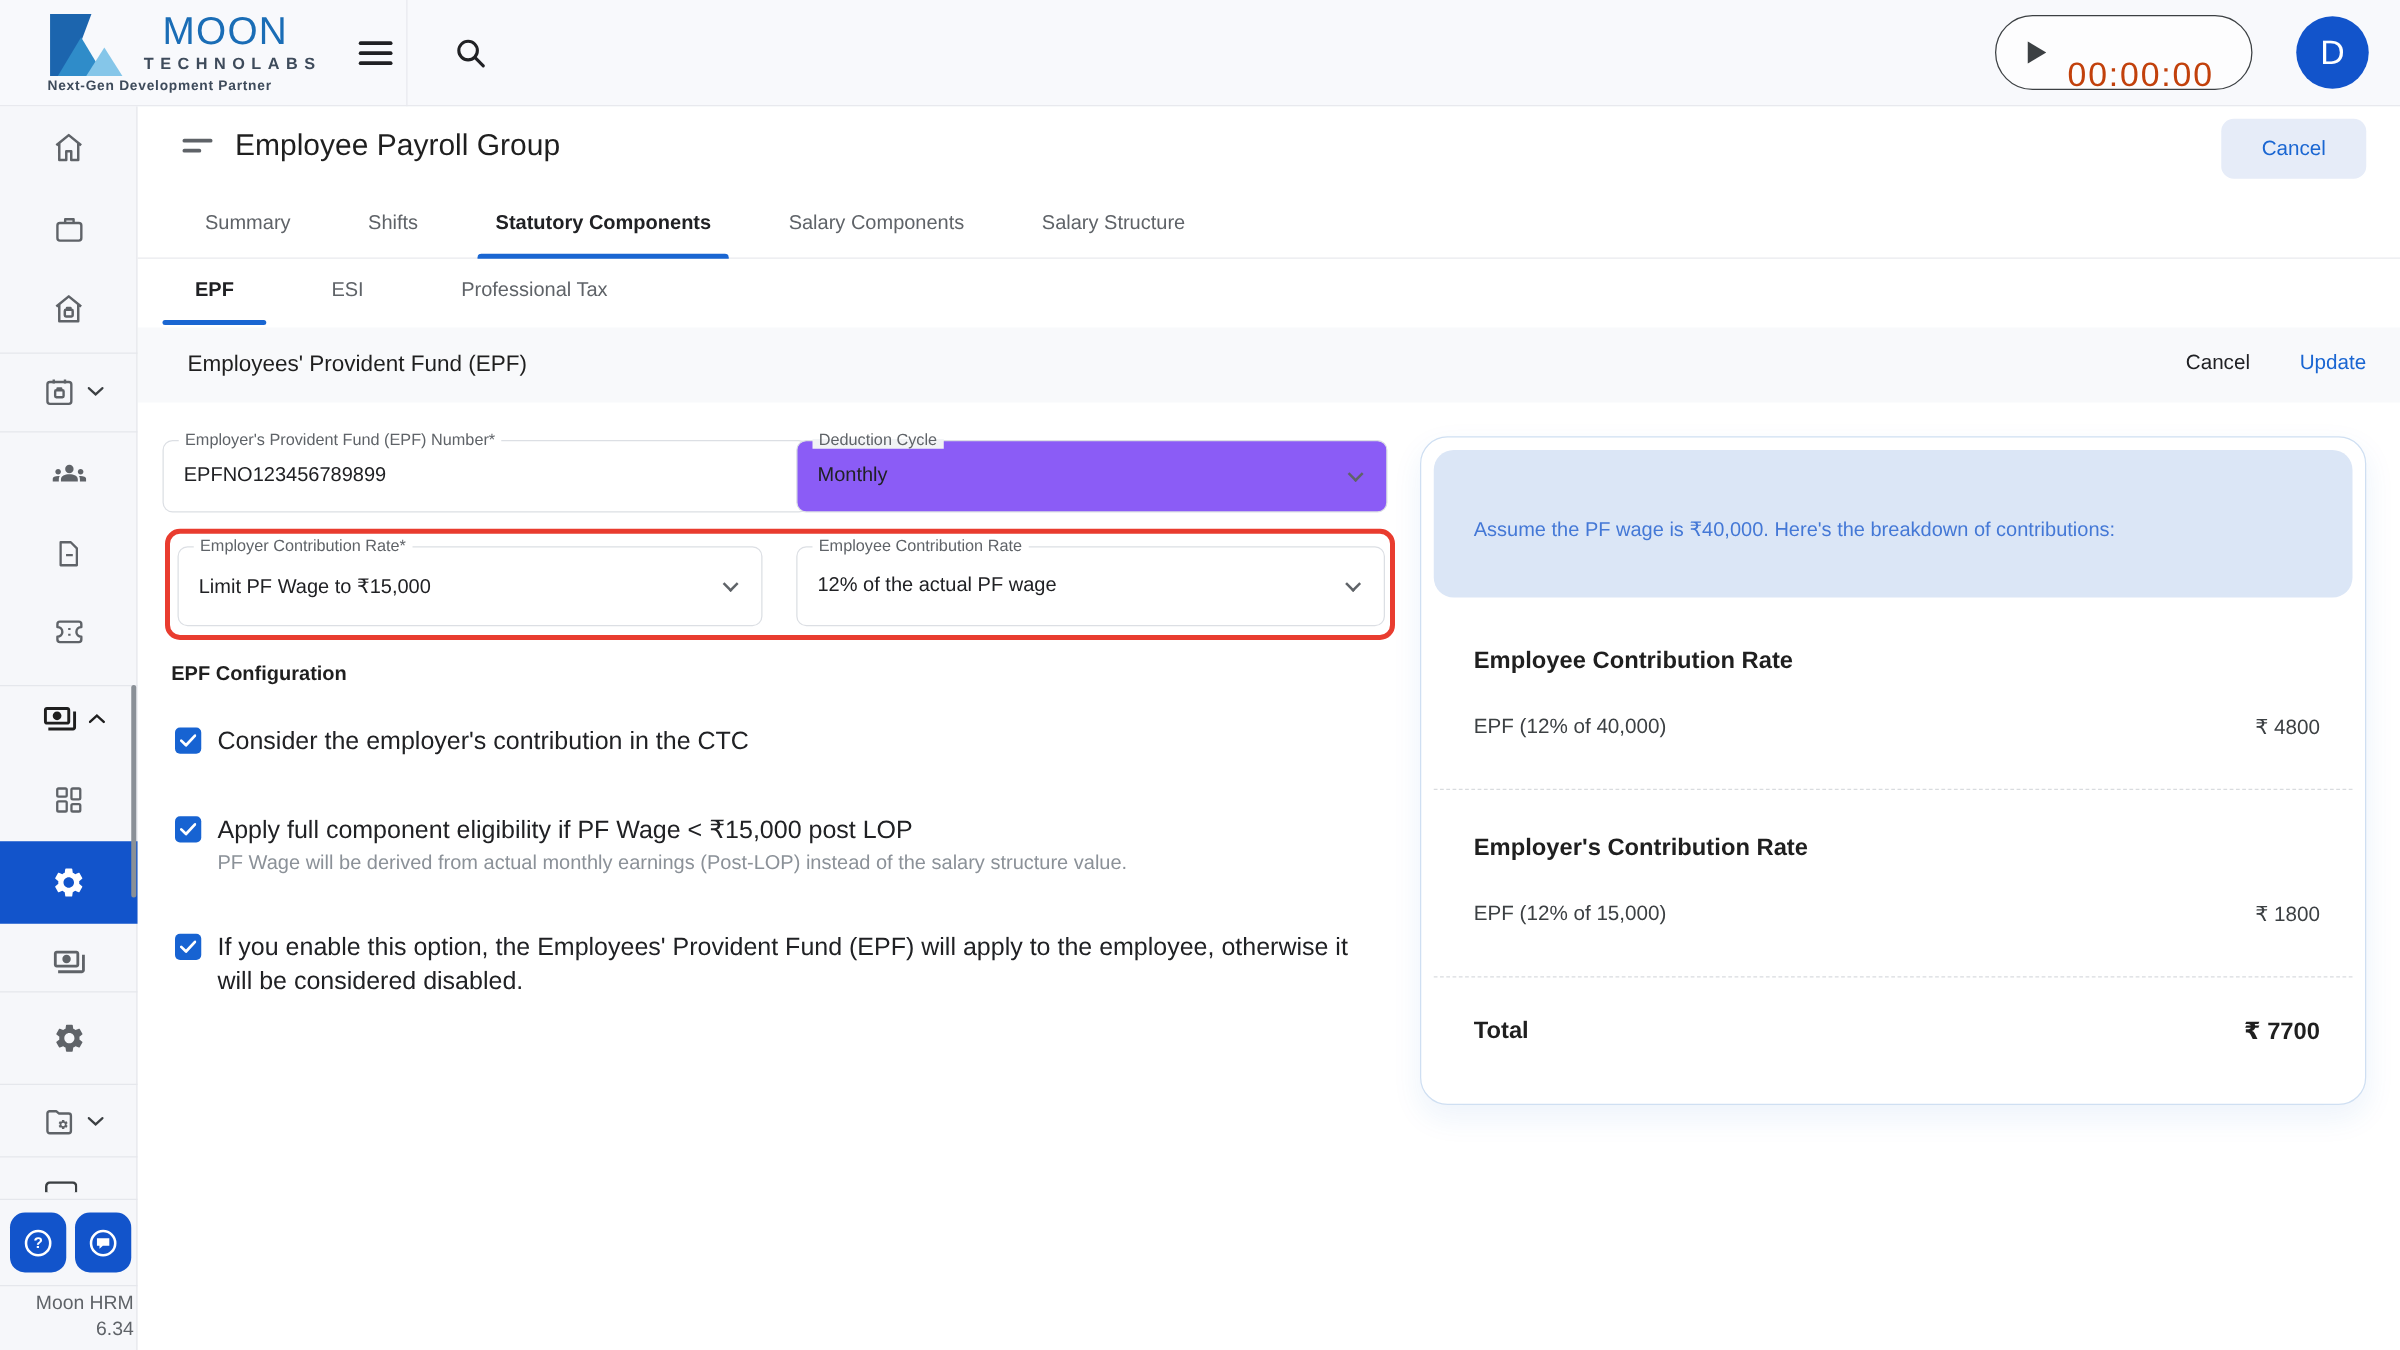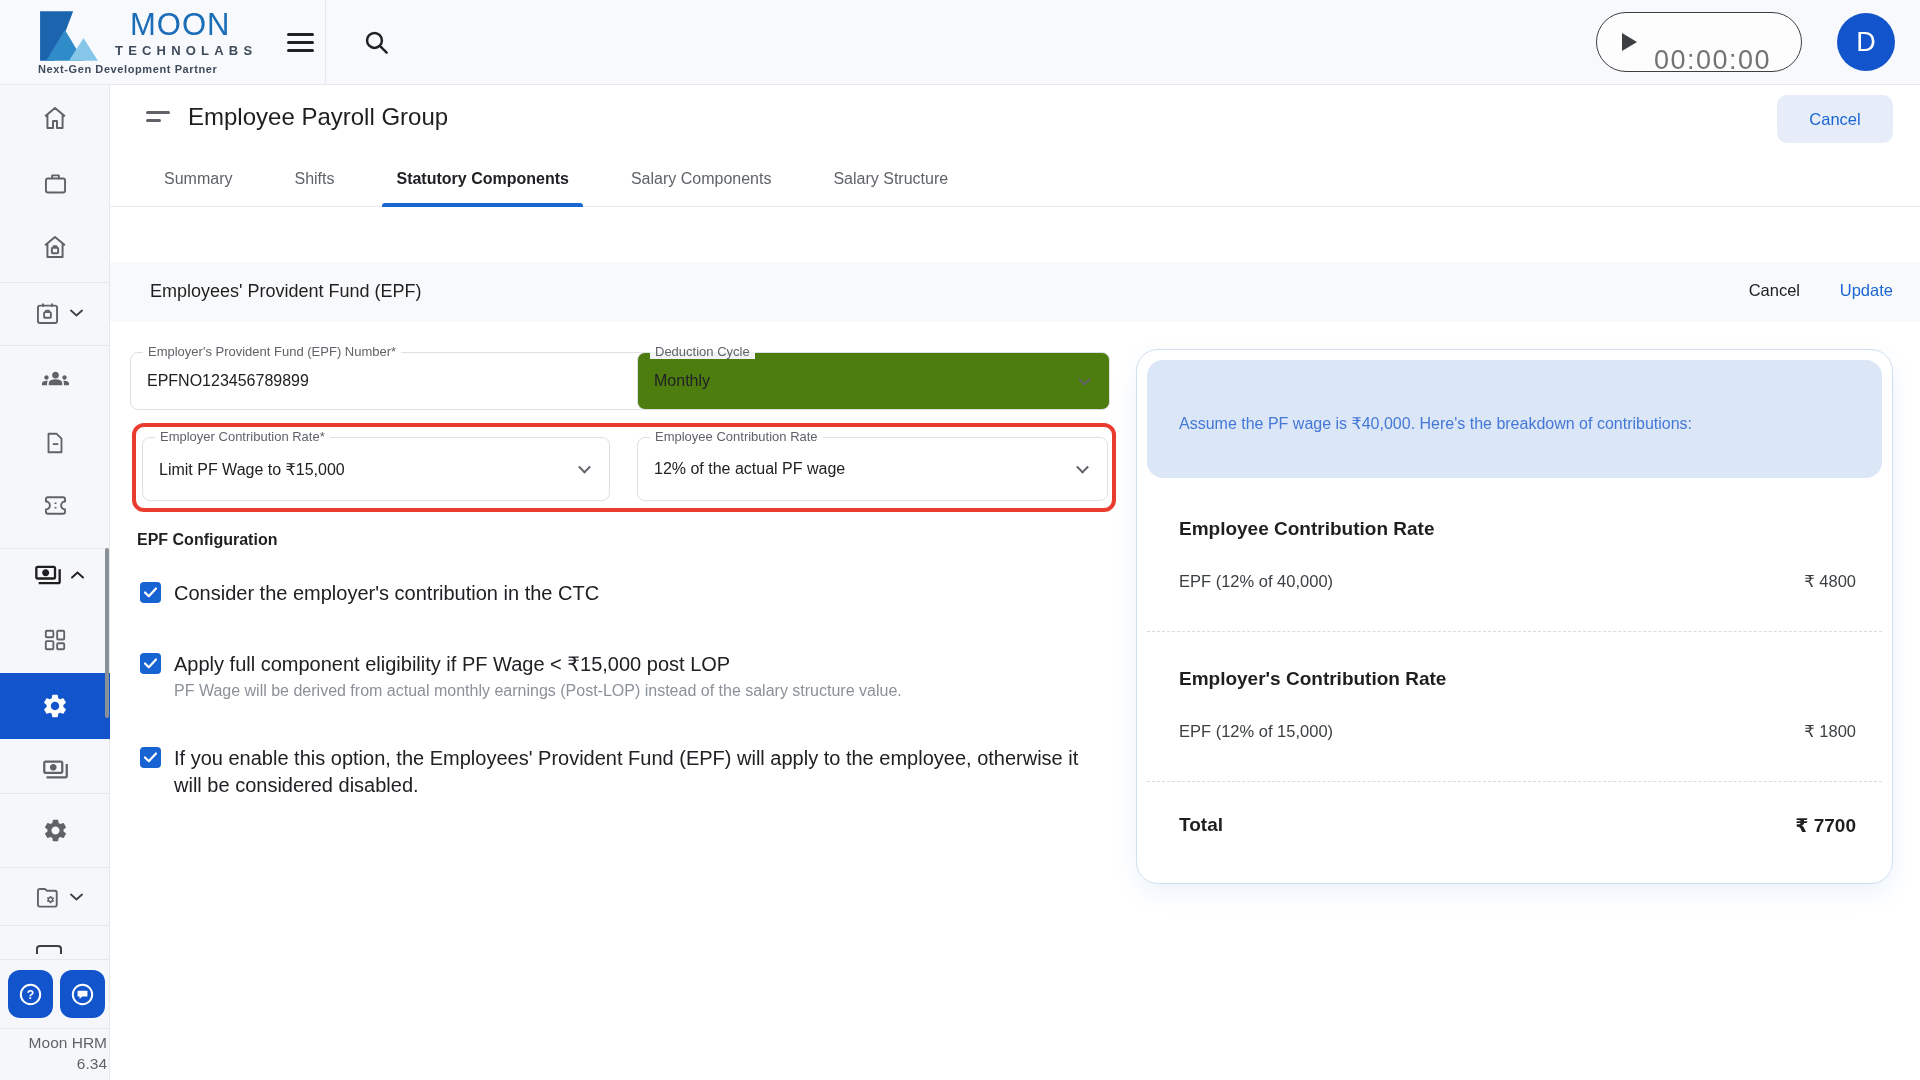--- a/index.html
+++ b/index.html
@@ -21,7 +21,7 @@
   #search-btn { left:360px; top:24px; width:32px; height:36px; display:flex; align-items:center; justify-content:center; }
   #timer-pill { left:1596px; top:12px; width:206px; height:60px; border:1.8px solid #3c4043;
     border-radius:32px; background:#fdfdfe; display:flex; align-items:center; padding-left:25px; gap:17px; }
-  #timer-value { font-size:27px; color:#737373; letter-spacing:1.5px; font-weight:500;margin-top:36px; }
+  #timer-value { font-size:27px; color:#c2410c; letter-spacing:1.5px; font-weight:500;margin-top:36px; }
   #avatar { left:1837px; top:13px; width:58px; height:58px; border-radius:50%; background:#1254cb;
     color:#fff; font-size:27px; font-weight:500; display:flex; align-items:center; justify-content:center; }
 

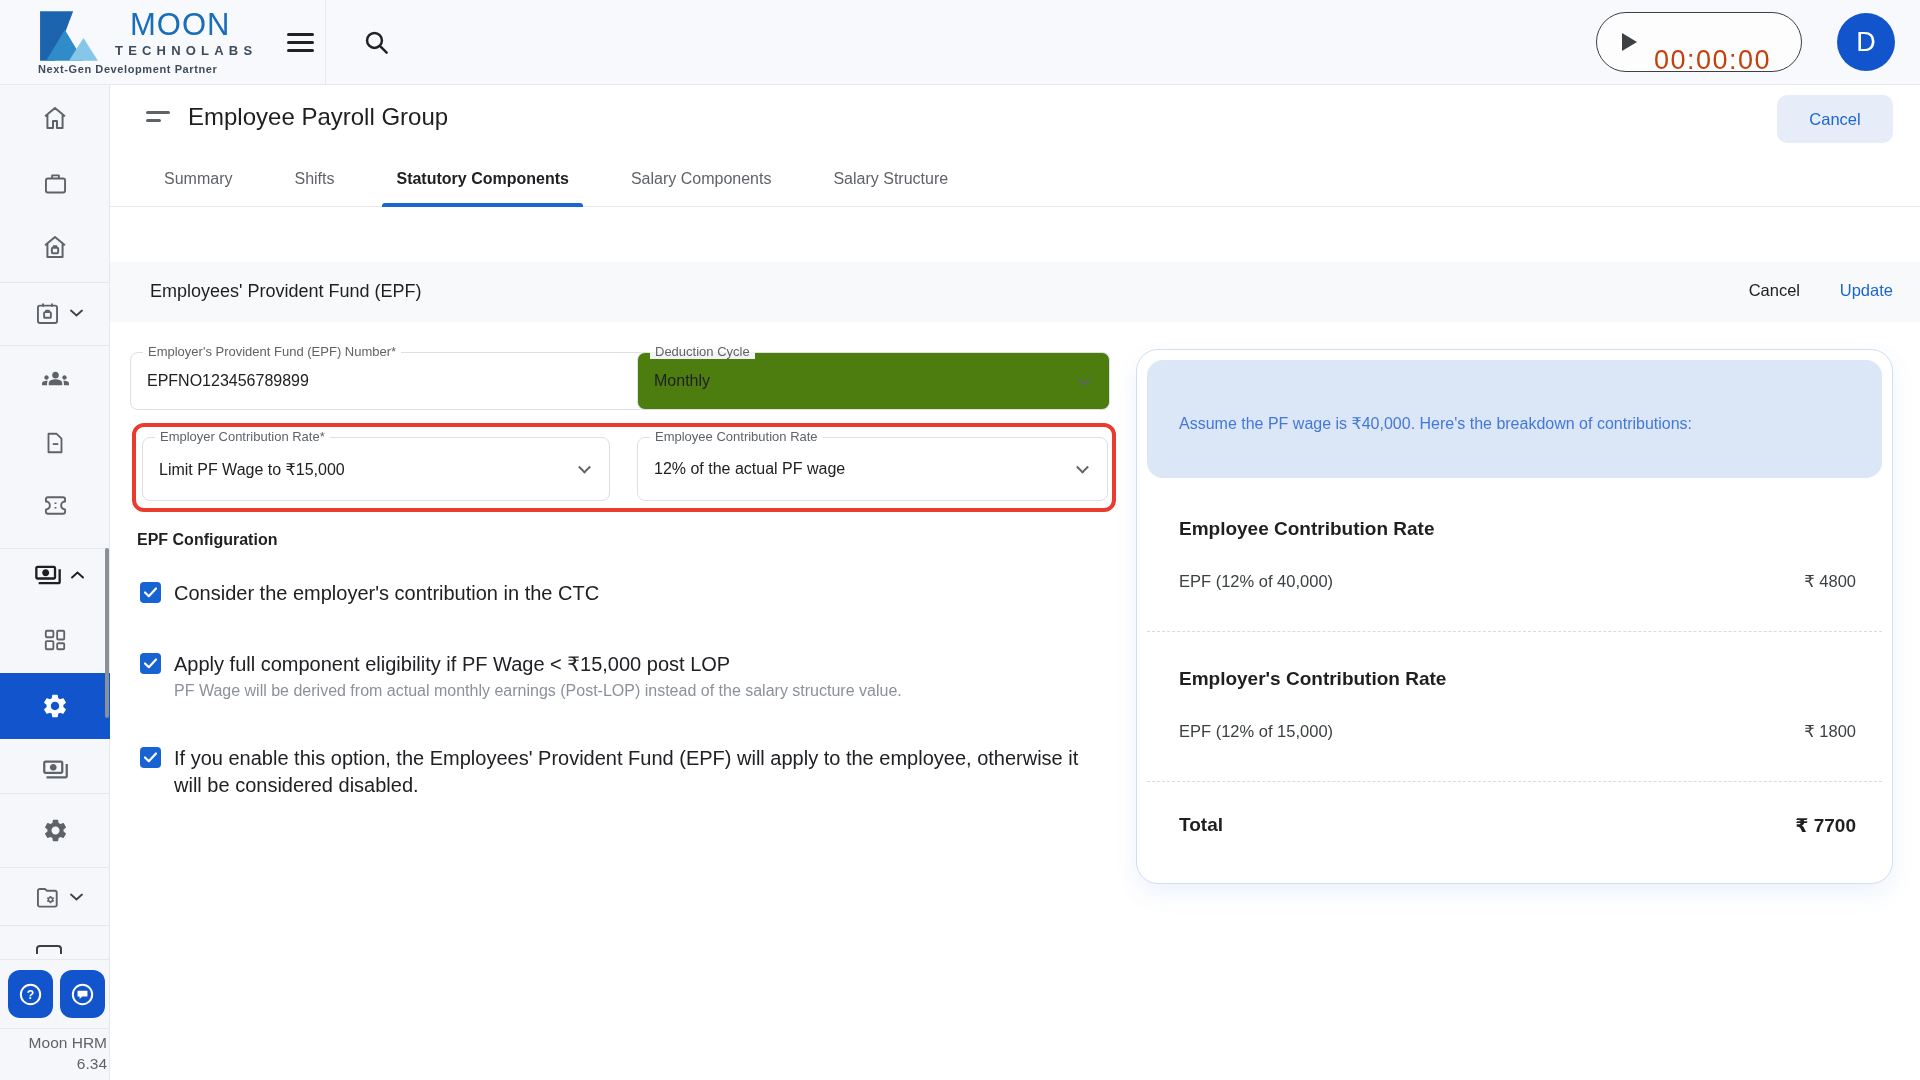--- a/index.html
+++ b/index.html
@@ -290,6 +290,11 @@
     <div class="tab clickable">Salary Structure</div>
   </div>
 
+  <div id="subtabs-row">
+    <div class="subtab active clickable">EPF</div>
+    <div class="subtab clickable">ESI</div>
+    <div class="subtab clickable">Professional Tax</div>
+  </div>
 
   <div id="section-band">
     <div id="section-title">Employees' Provident Fund (EPF)</div>

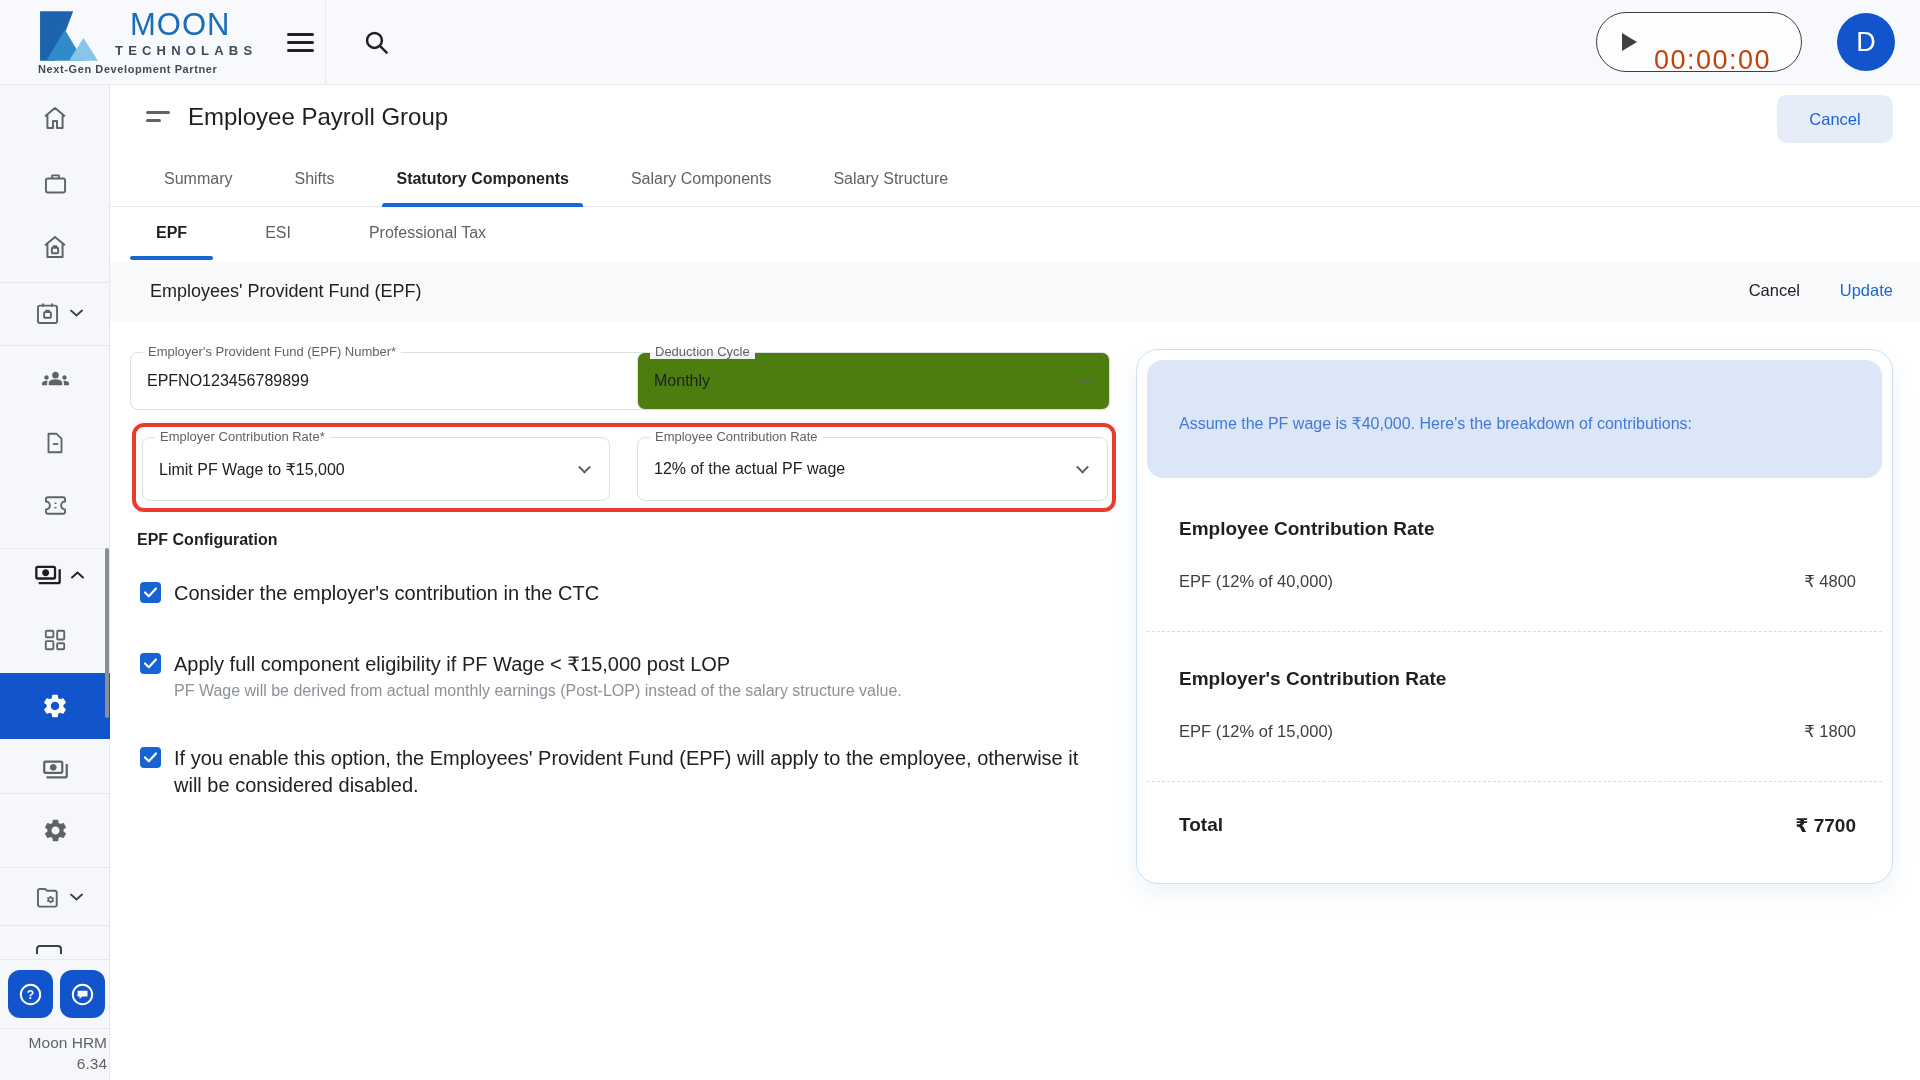--- a/index.html
+++ b/index.html
@@ -79,7 +79,7 @@
     font-size:13px; color:#5f6368; white-space:nowrap; }
   .field .fvalue { position:absolute; left:16px; top:50%; transform:translateY(-50%);
     font-size:16px; color:#202124; white-space:nowrap; }
-  .field.filled { background:#4d7c0f; }
+  .field.filled { background:#8b5cf6; }
   .field.filled .flabel { background:linear-gradient(#ffffff 50%, #f1f3f5 50%); }
   .chev { position:absolute; right:20px; top:50%; width:9px; height:9px;
     border-right:2px solid #5f6368; border-bottom:2px solid #5f6368;

